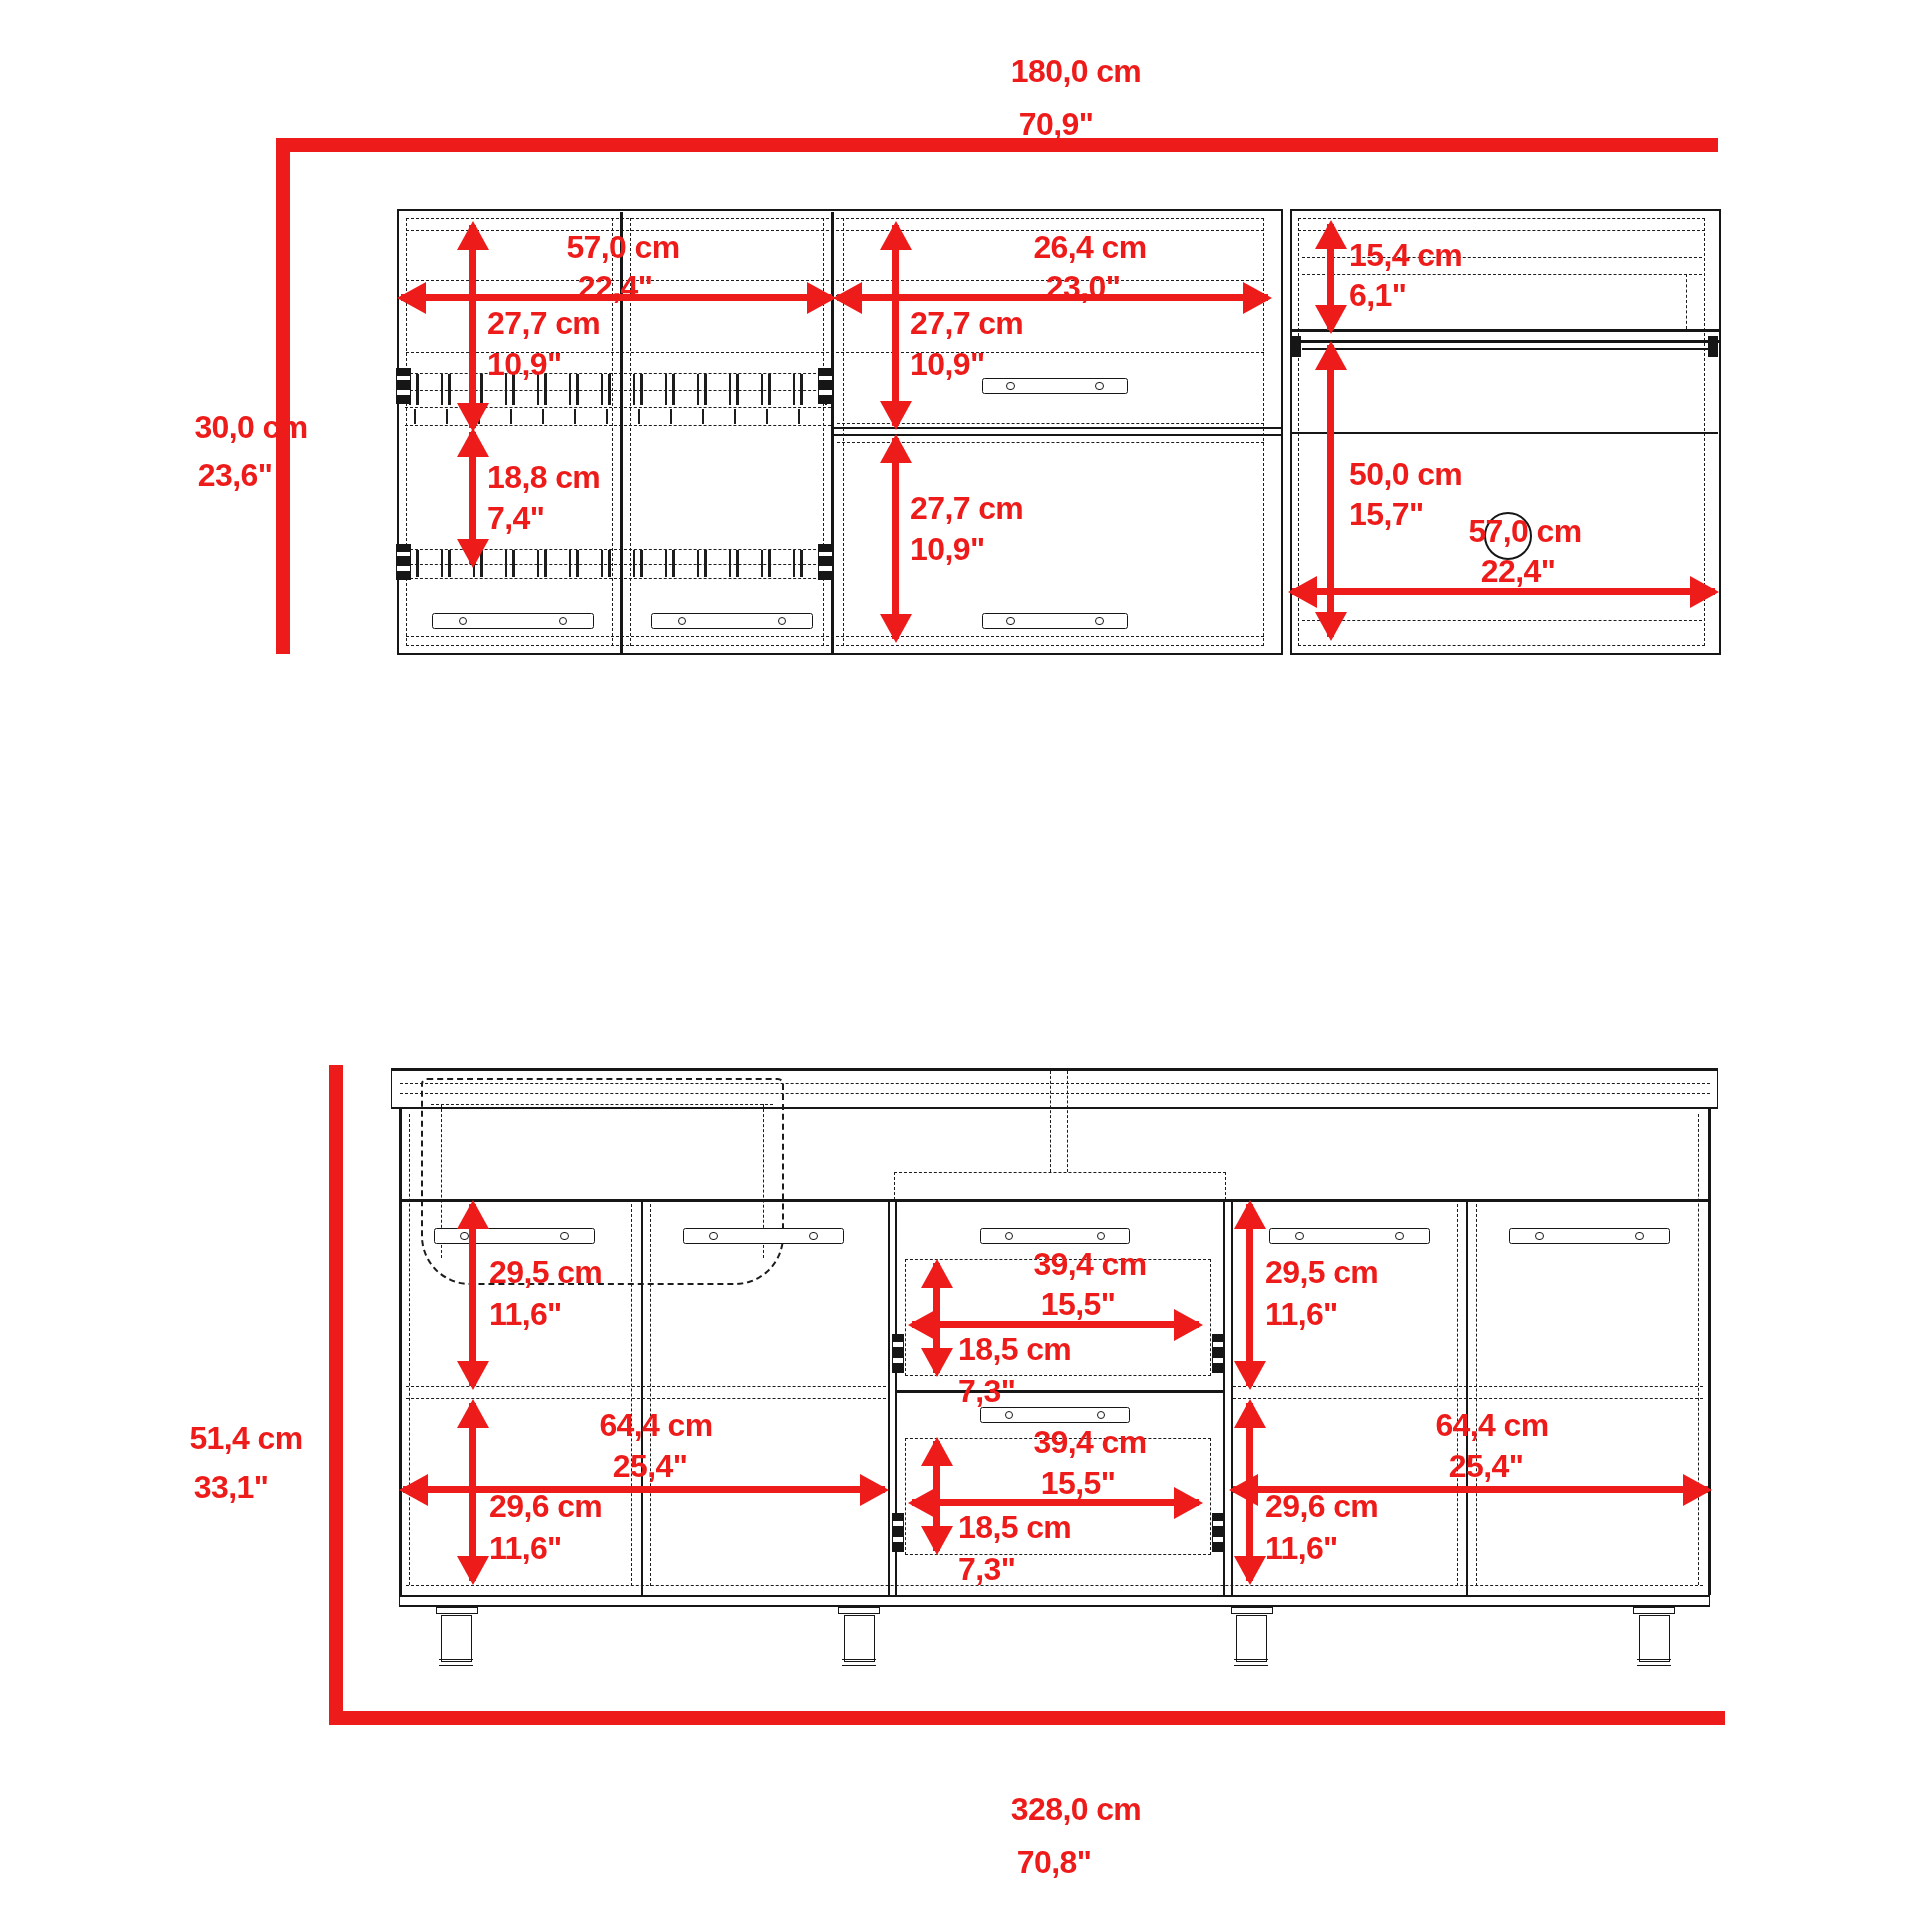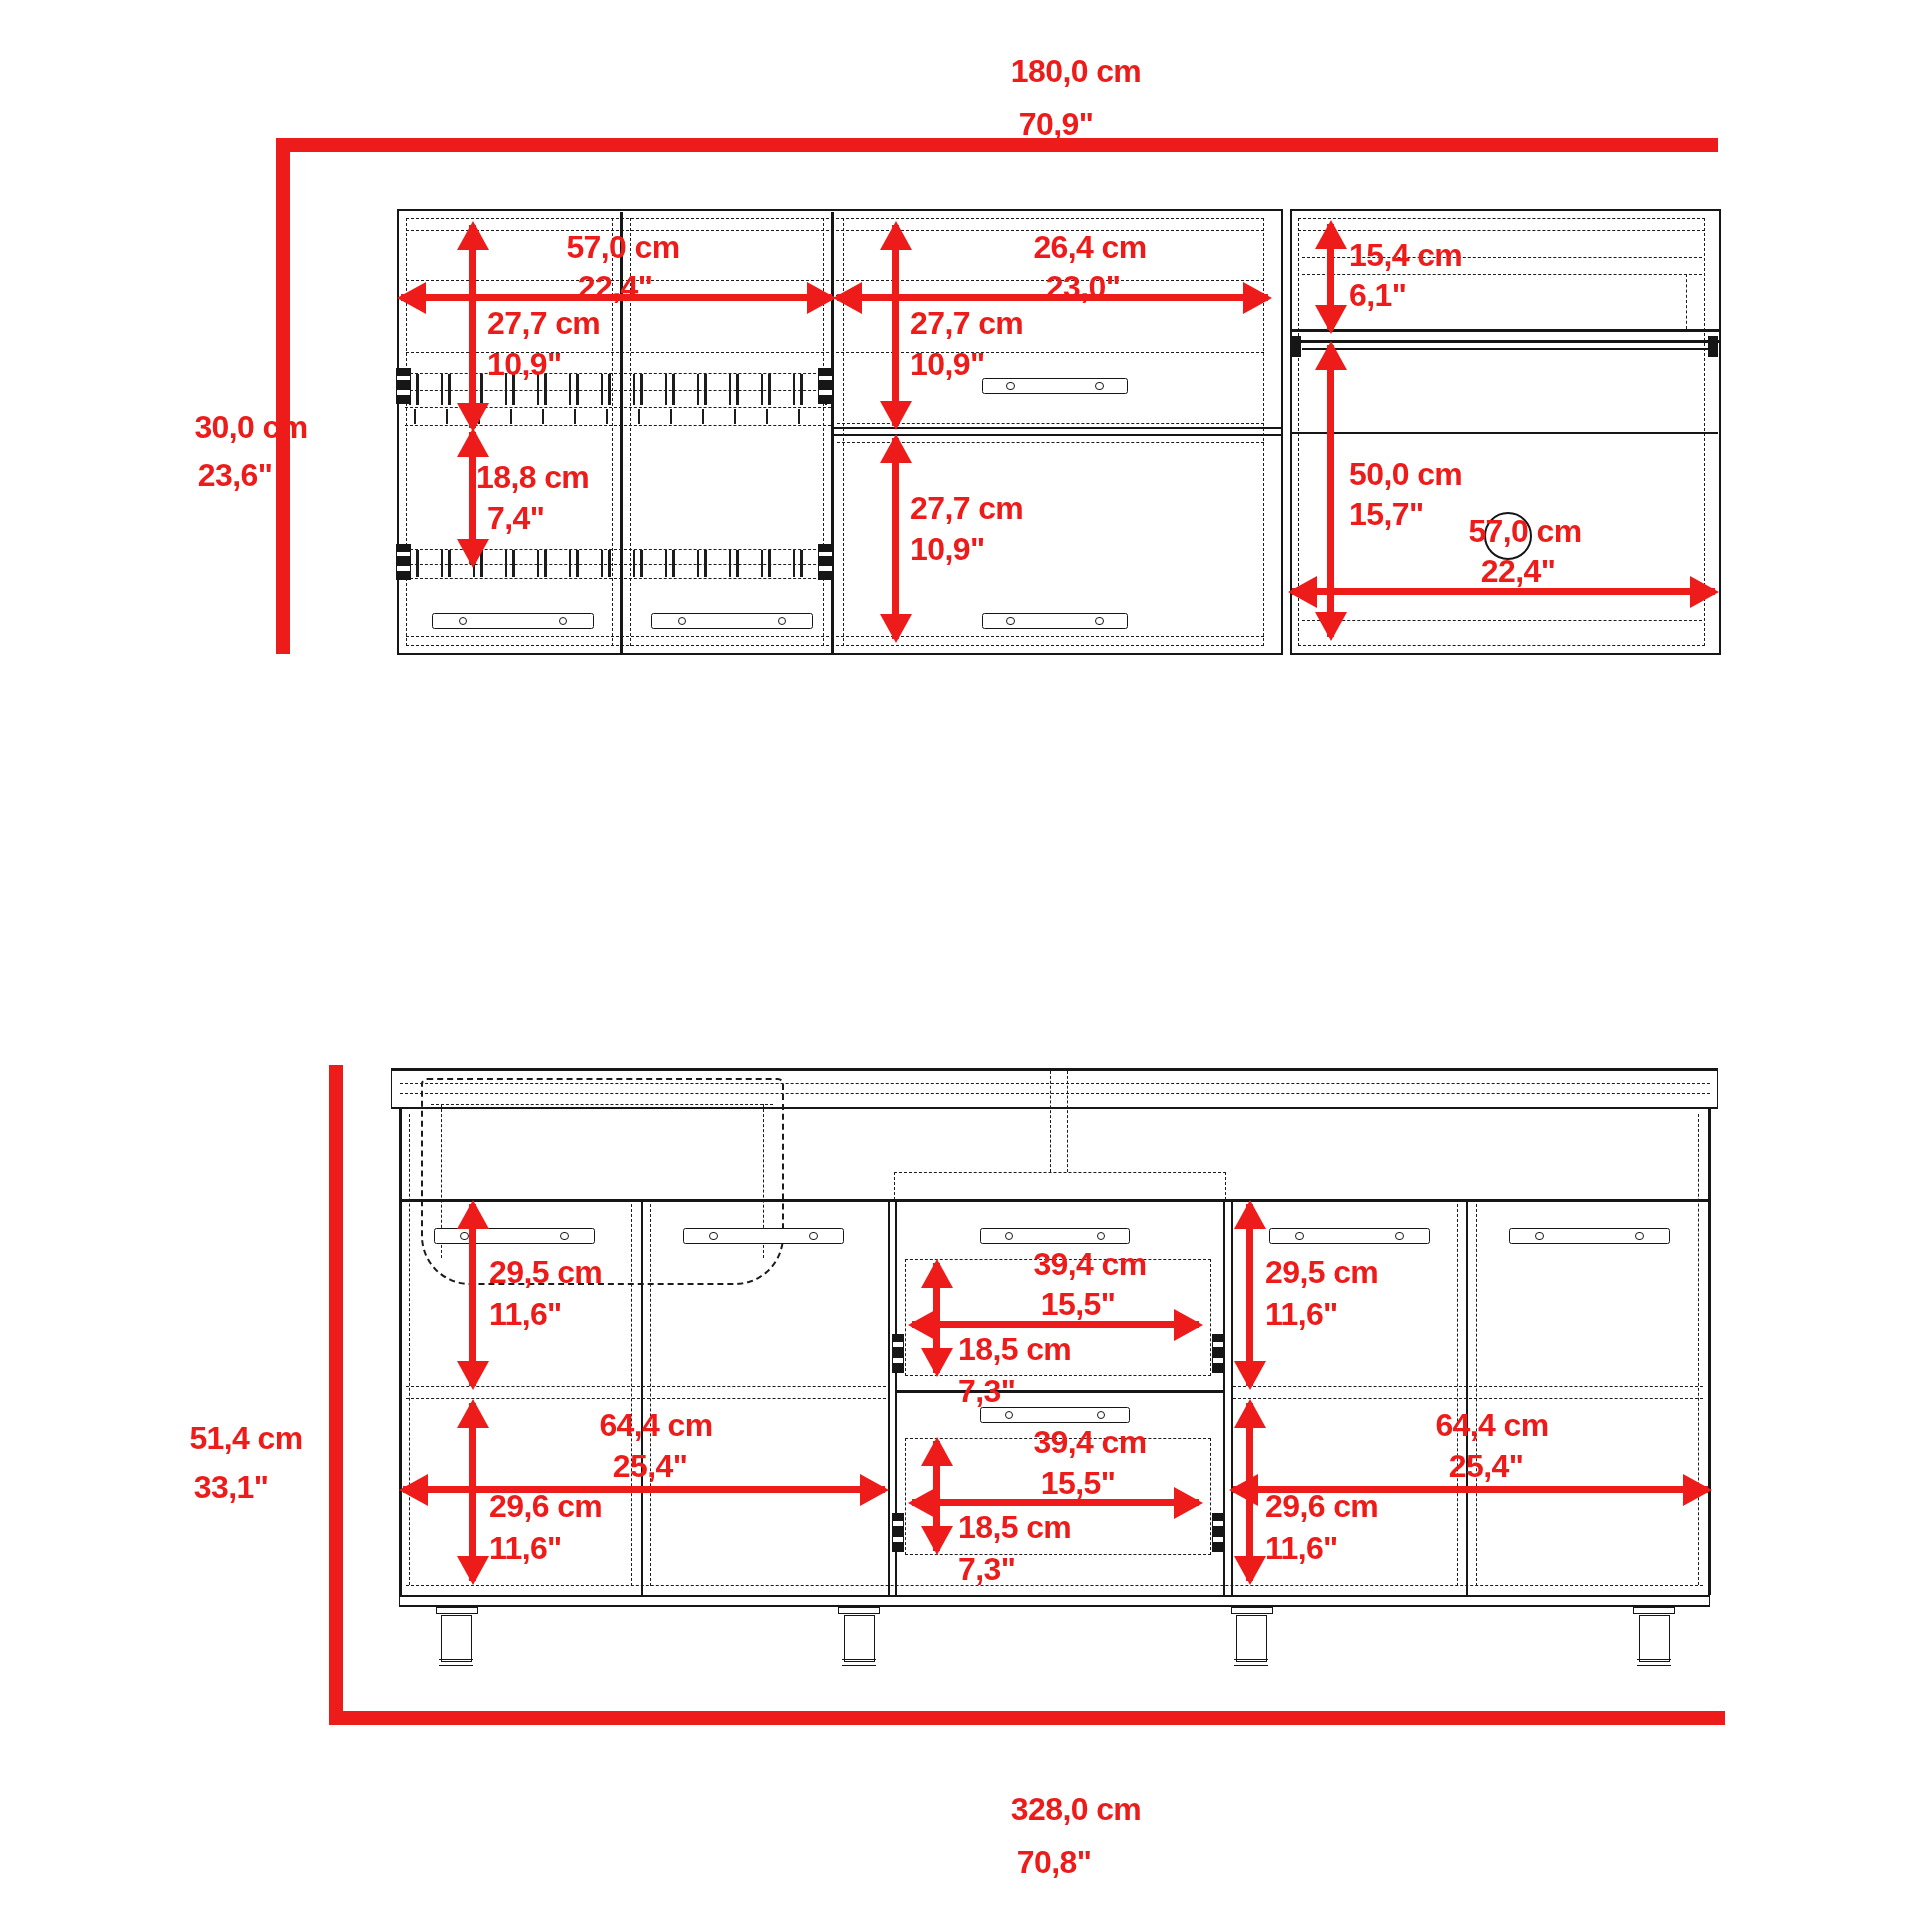--- a/index.html
+++ b/index.html
@@ -131,7 +131,7 @@
     <div class="lbl ctr" style="left:1083px;top:270px;">23,0"</div>
     <div class="lbl" style="left:487px;top:306px;">27,7 cm</div>
     <div class="lbl" style="left:487px;top:347px;">10,9"</div>
-    <div class="lbl" style="left:476px;top:460px;">18,8 cm</div>
+    <div class="lbl" style="left:487px;top:460px;">18,8 cm</div>
     <div class="lbl" style="left:487px;top:501px;">7,4"</div>
     <div class="lbl" style="left:910px;top:306px;">27,7 cm</div>
     <div class="lbl" style="left:910px;top:347px;">10,9"</div>

